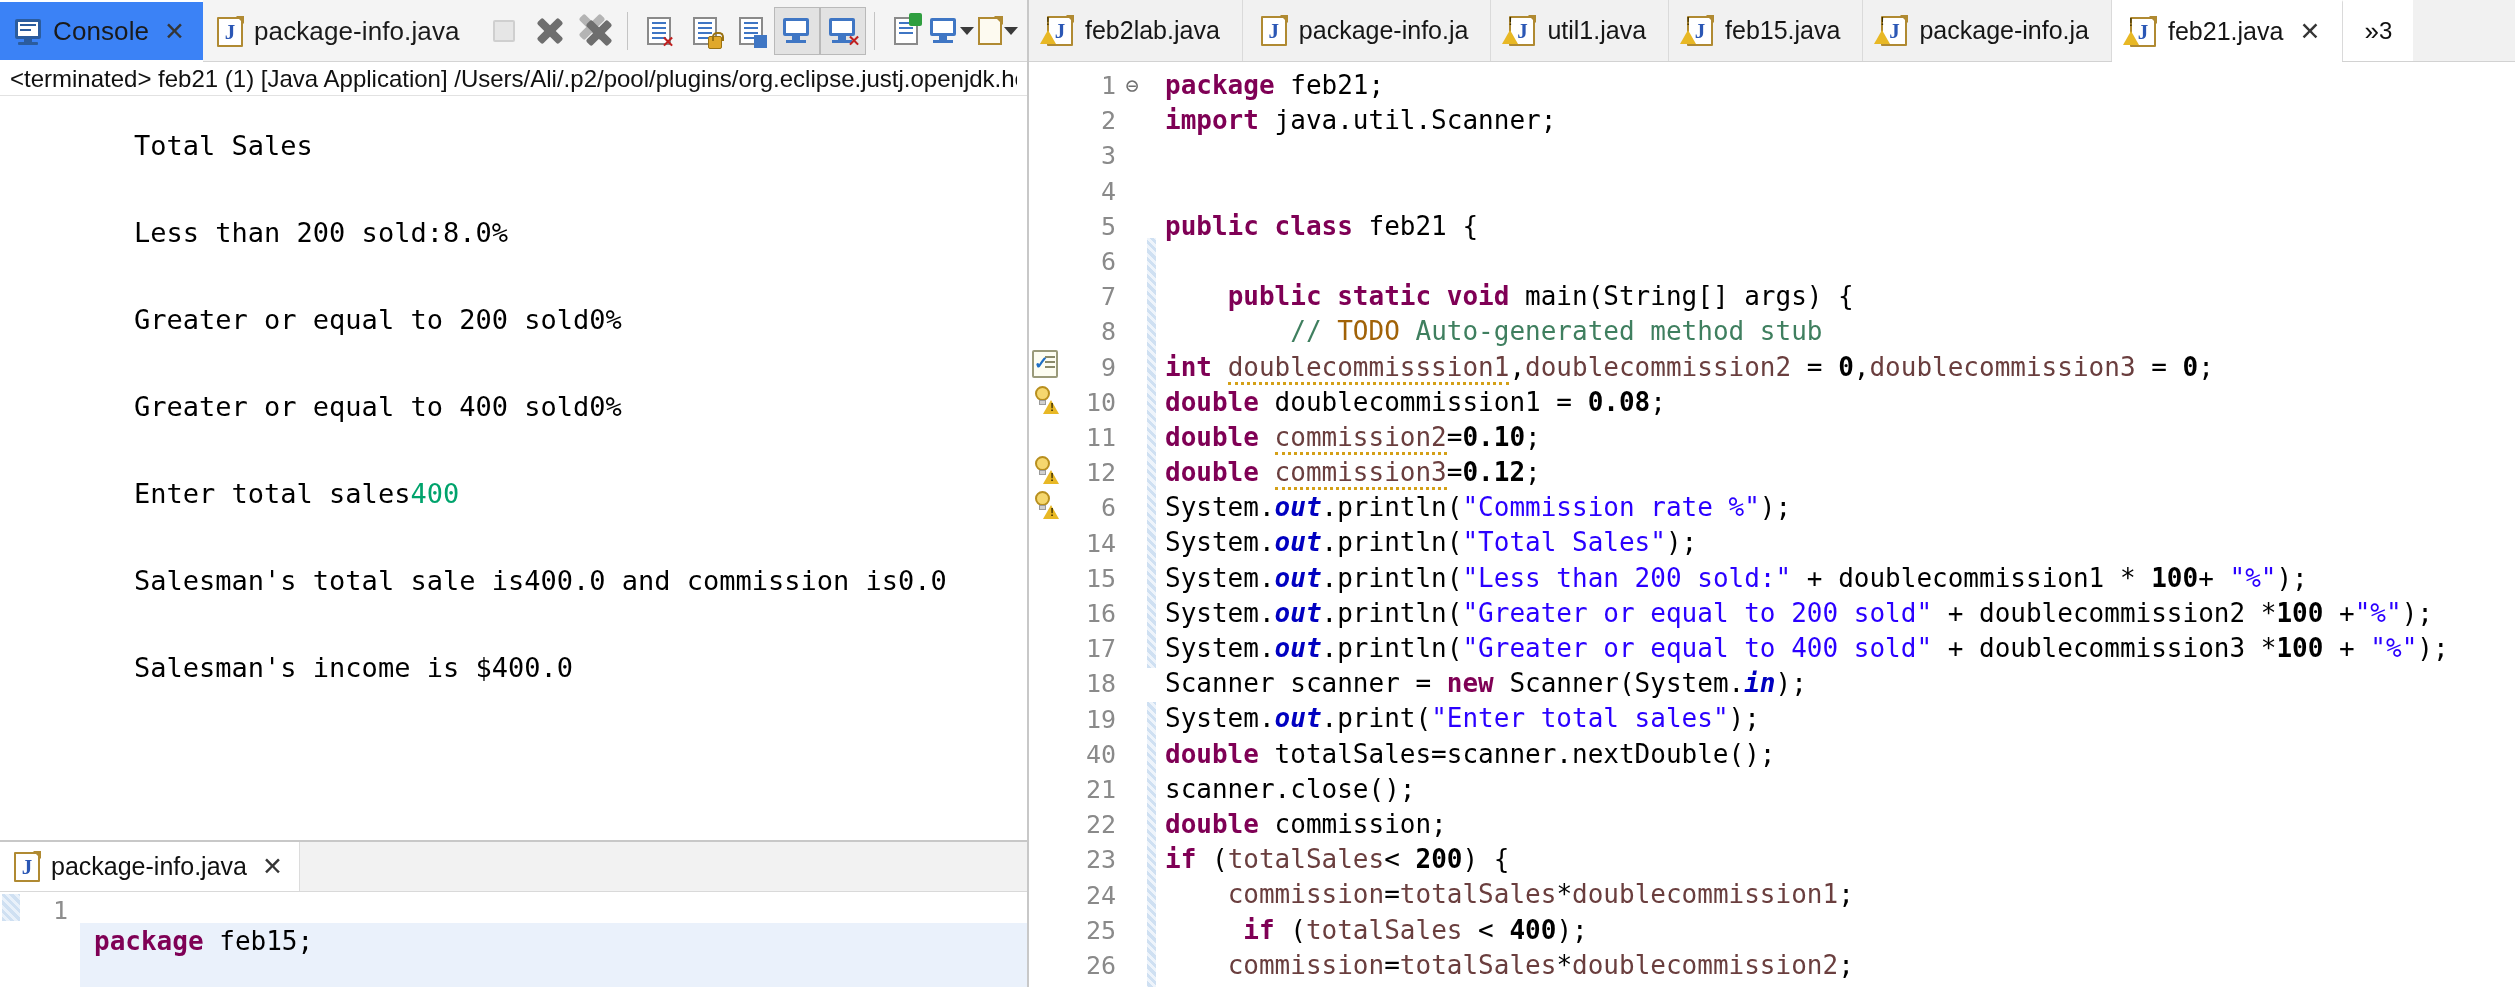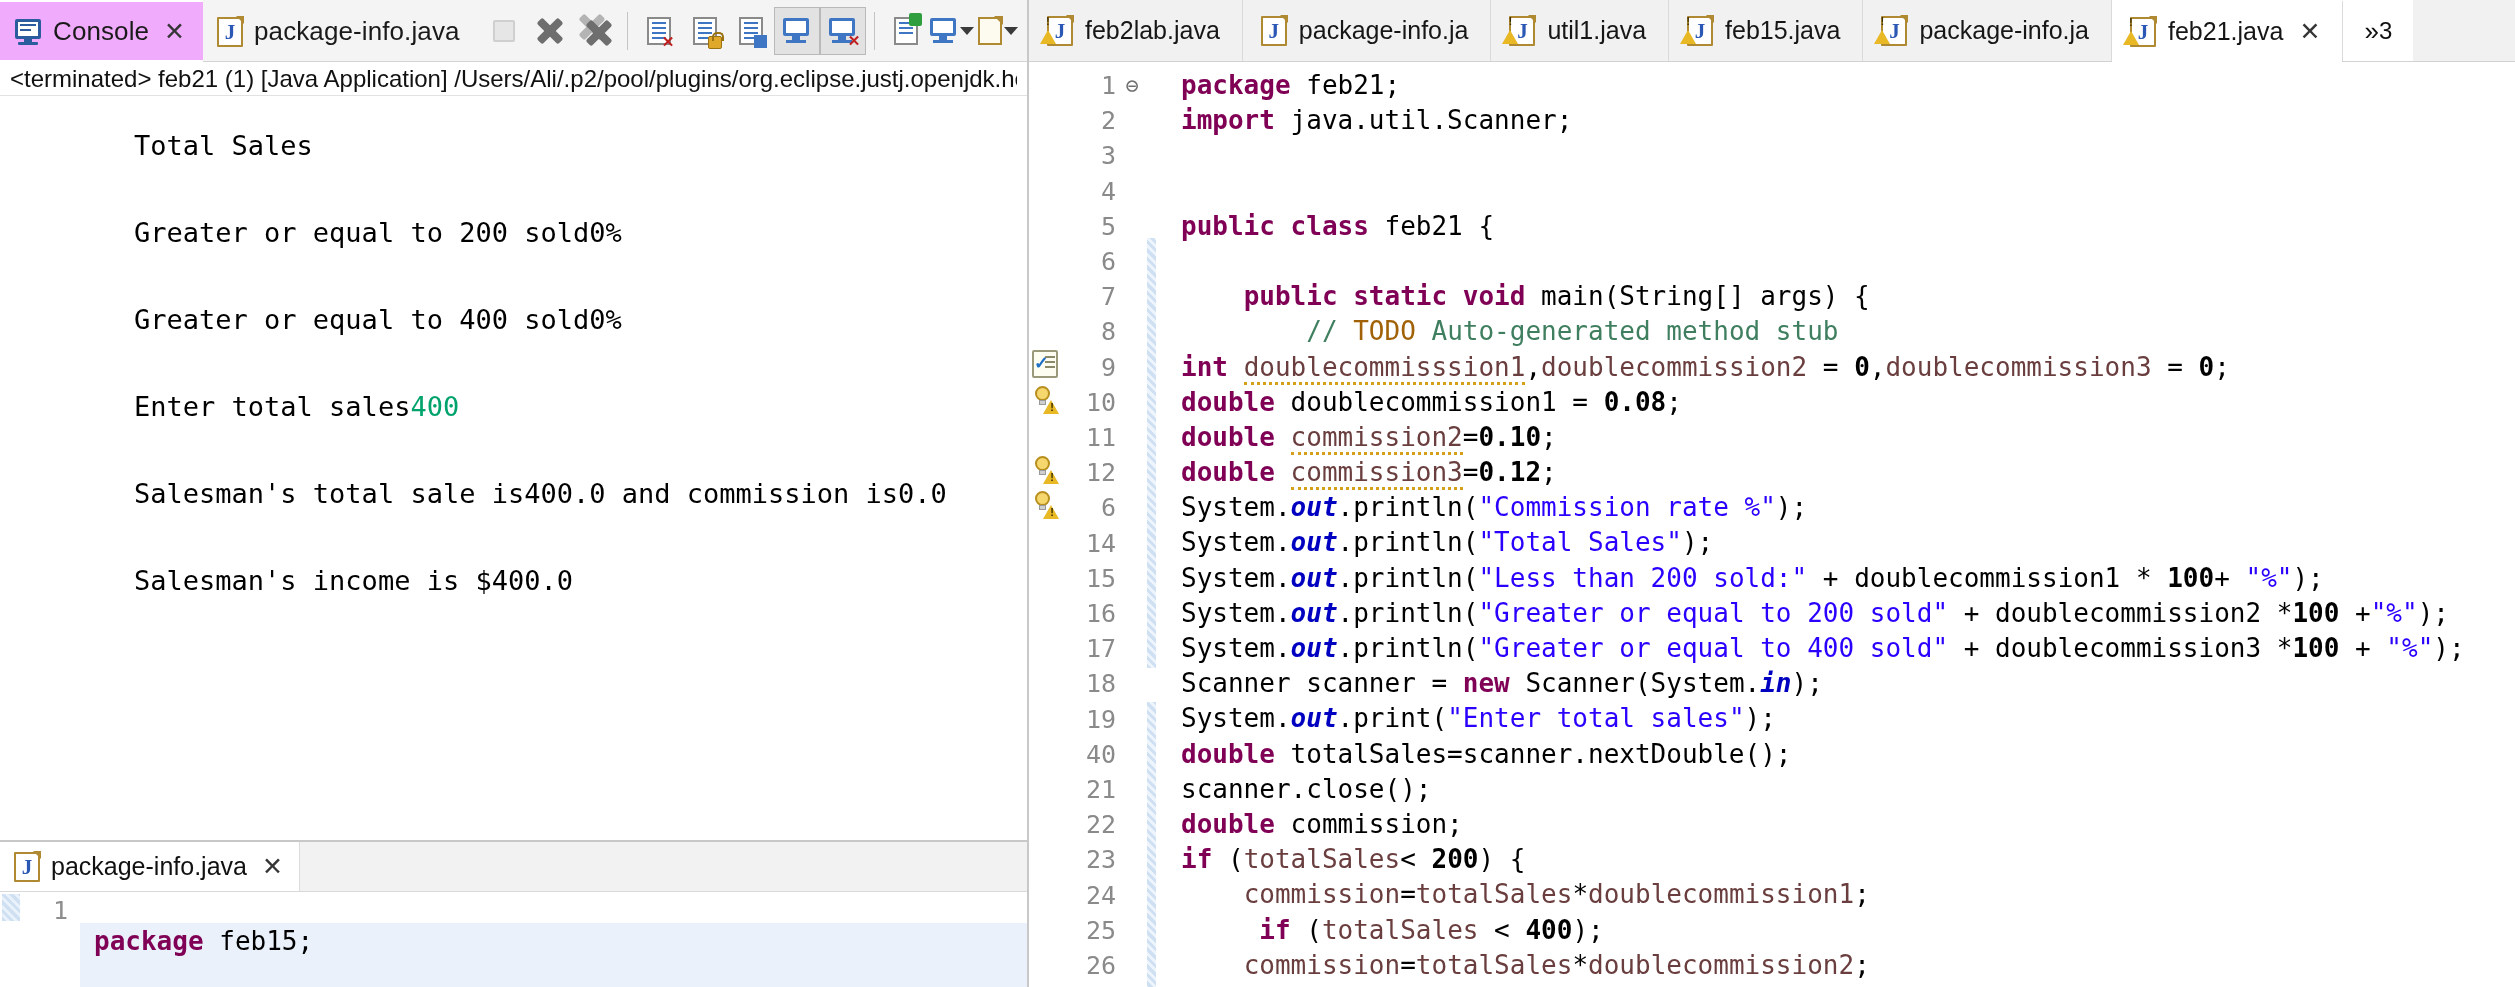--- a/index.html
+++ b/index.html
@@ -30,7 +30,7 @@
   .view-tab {
     display: flex; align-items: center; gap: 11px;
     padding: 0 18px 0 14px;
-    background: #f0abfc;
+    background: #3b82f6;
     border-top: 2px solid #ffffff;
     position: relative;
   }

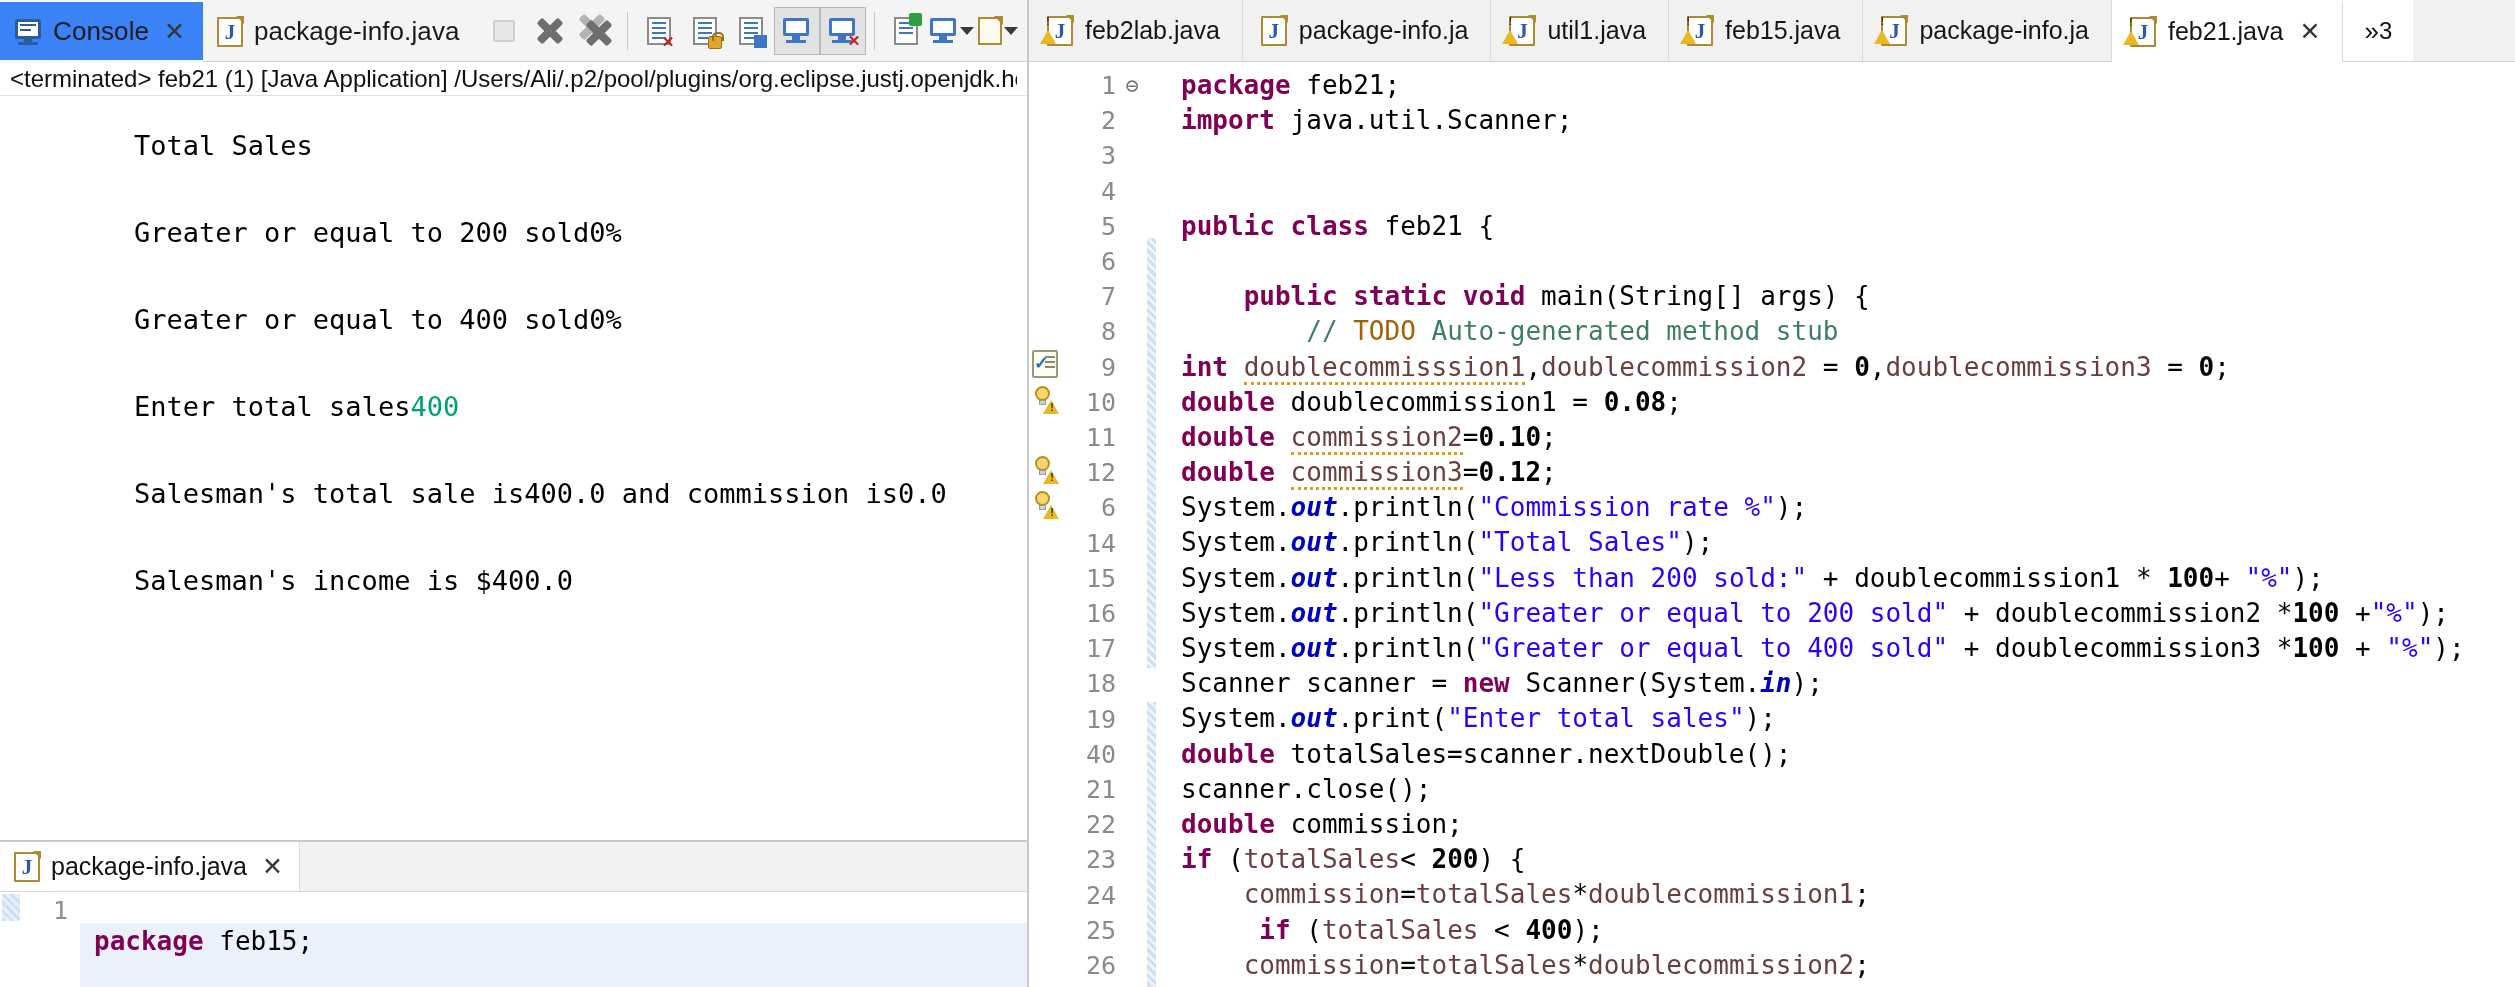--- a/index.html
+++ b/index.html
@@ -241,7 +241,7 @@
     background: repeating-linear-gradient(45deg,#cfe0f2 0 3px,#eef4fb 3px 6px);
   }
   .ed-code {
-    flex: 1; padding-top: 6px; padding-left: 24px; overflow: hidden;
+    flex: 1; padding-top: 6px; padding-left: 8px; overflow: hidden;
     font-family: "DejaVu Sans Mono", monospace; font-size: 26px; line-height: 35.2px;
     color: #000000; white-space: pre;
   }

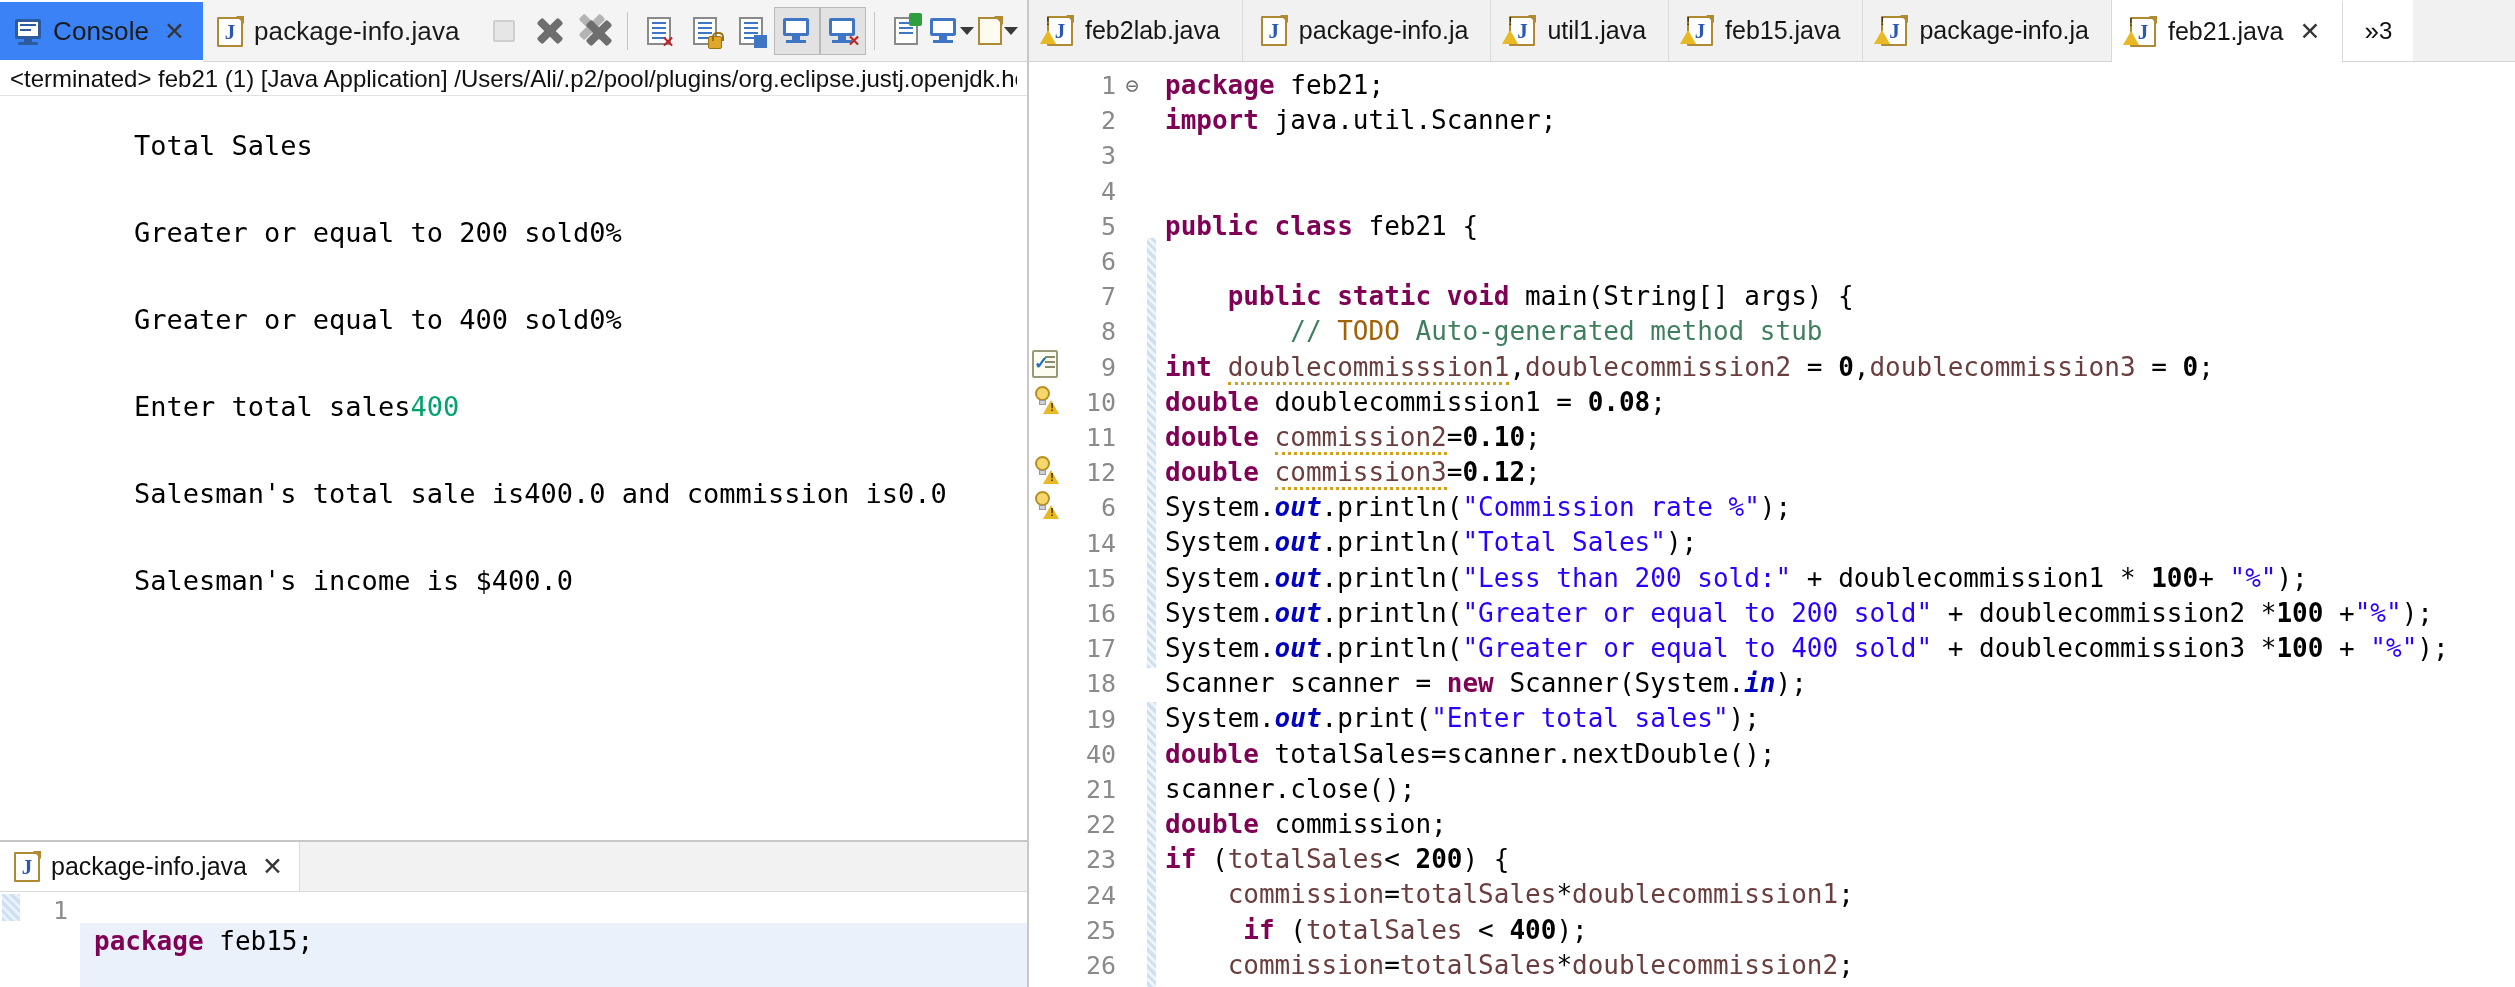--- a/index.html
+++ b/index.html
@@ -436,6 +436,9 @@
     <div class="console-body">
       <div class="console-line">
         <span>Total Sales</span>
+      </div>
+      <div class="console-line">
+        <span>Less than 200 sold:8.0%</span>
       </div>
       <div class="console-line">
         <span>Greater or equal to 200 sold0%</span>

